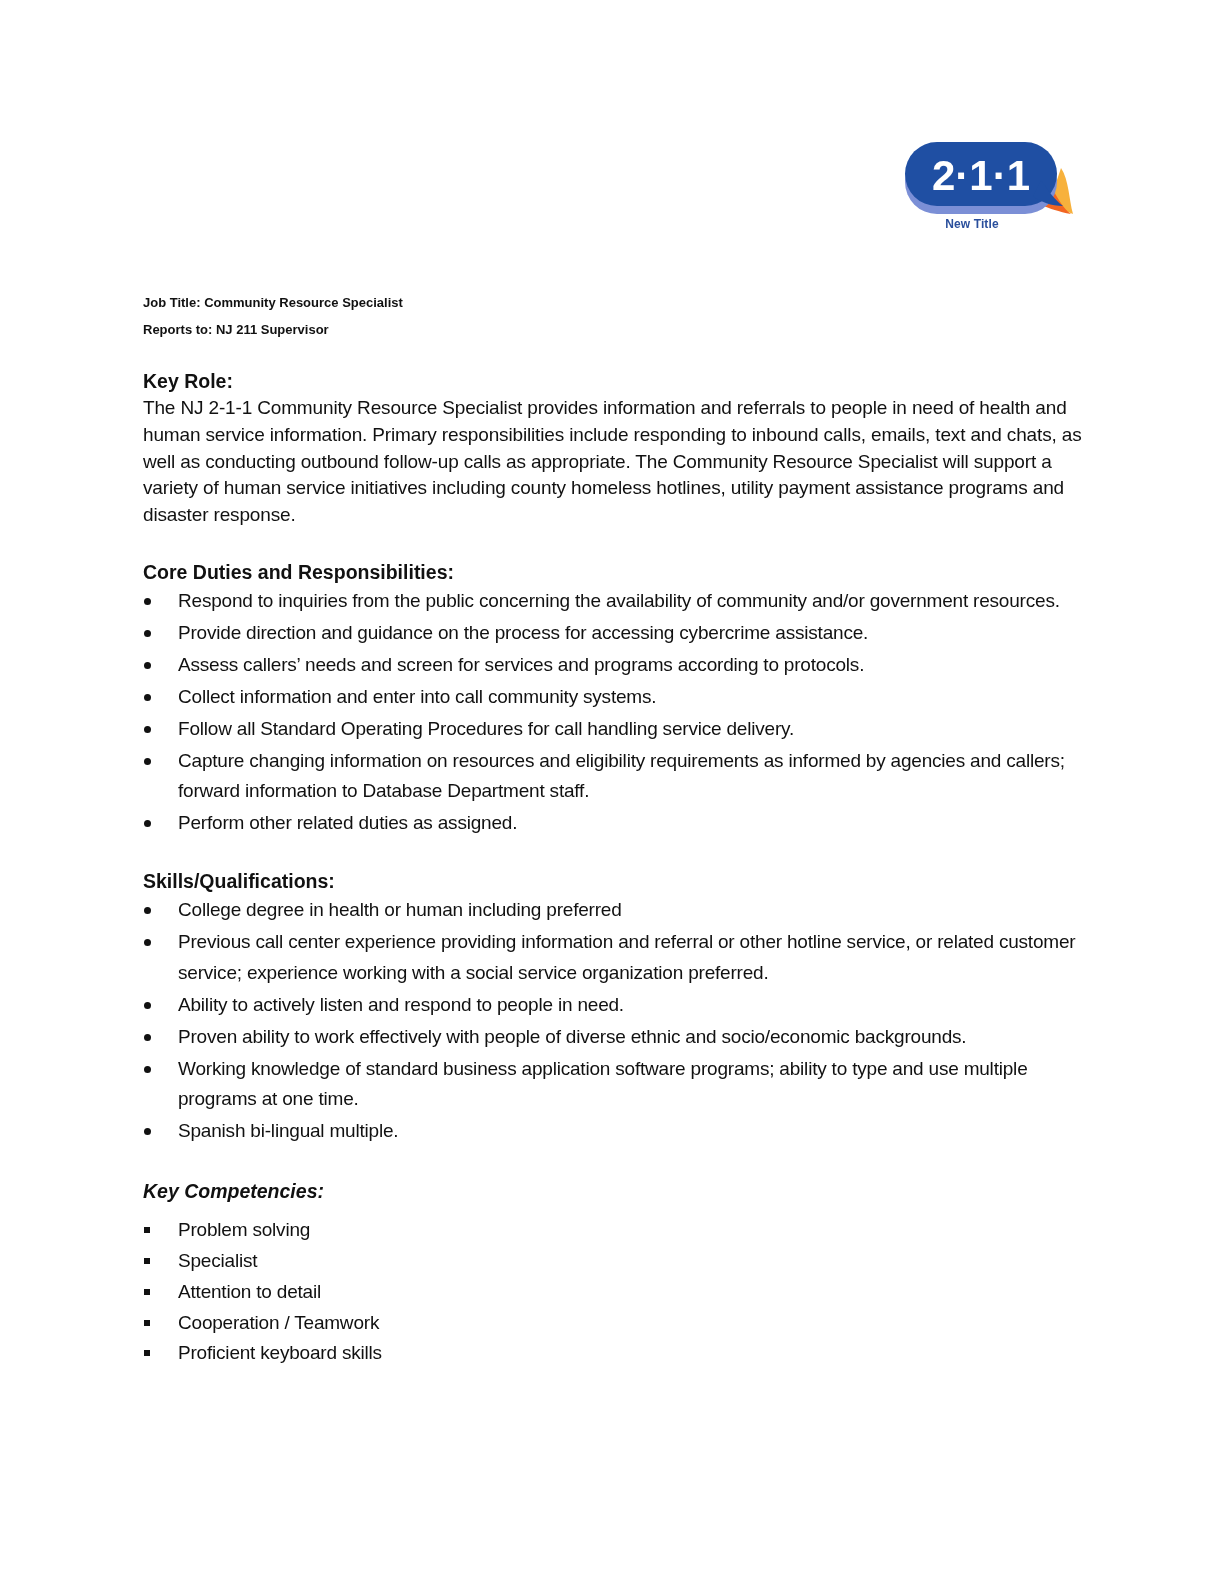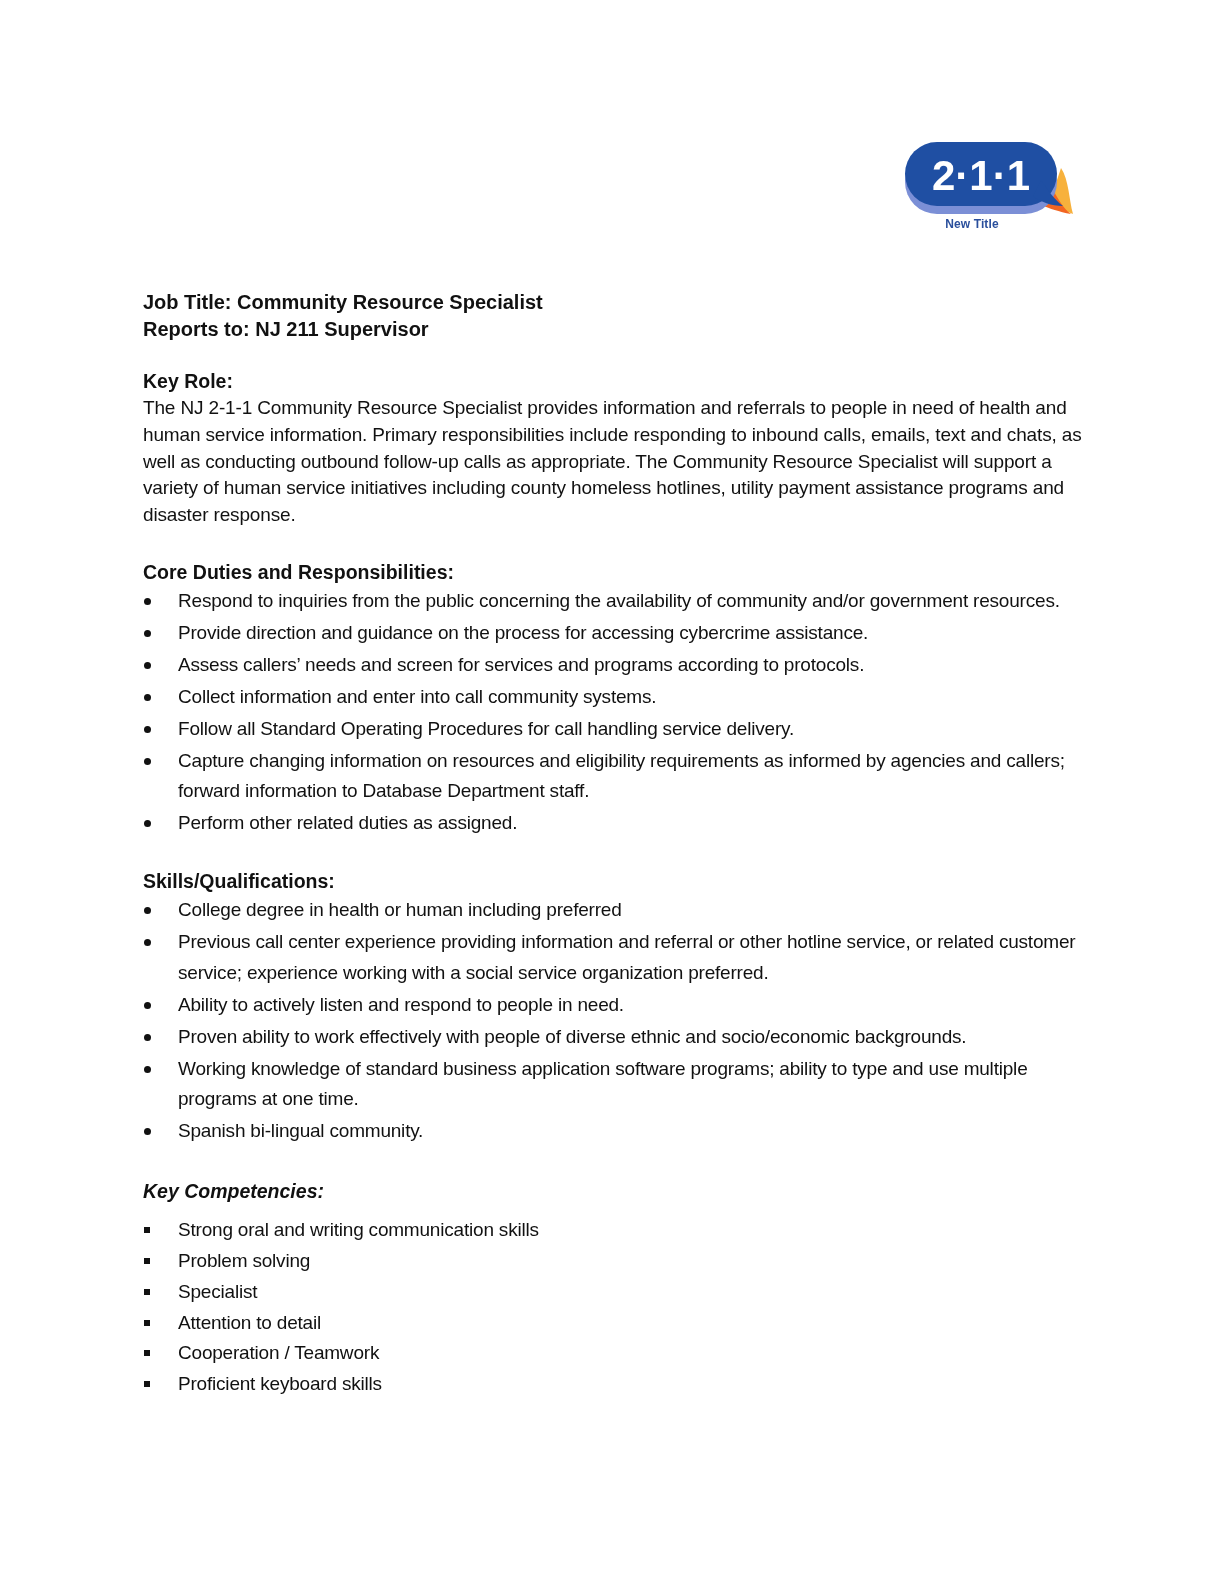--- a/index.html
+++ b/index.html
@@ -9,7 +9,7 @@
   .logo-caption { position: absolute; left: 0; top: 77px; width: 170px; text-align: center;
                   font-weight: bold; font-size: 12px; color: #2a4f9c; letter-spacing: 0.1px; padding-right: 32px; box-sizing: border-box;}
   .content { position: absolute; left: 143px; top: 289px; width: 940px; }
-  .hdr { font-weight: bold; font-size: 20px; line-height: 27px; margin: 0; }
+  .hdr { font-weight: bold; font-size: 13px; line-height: 27px; margin: 0; }
   .section-title { font-weight: bold; font-size: 19.5px; line-height: 27px; margin: 0; }
   .italic { font-style: italic; }
   p.body { font-size: 19px; line-height: 26.8px; margin: 0; letter-spacing: -0.15px; }

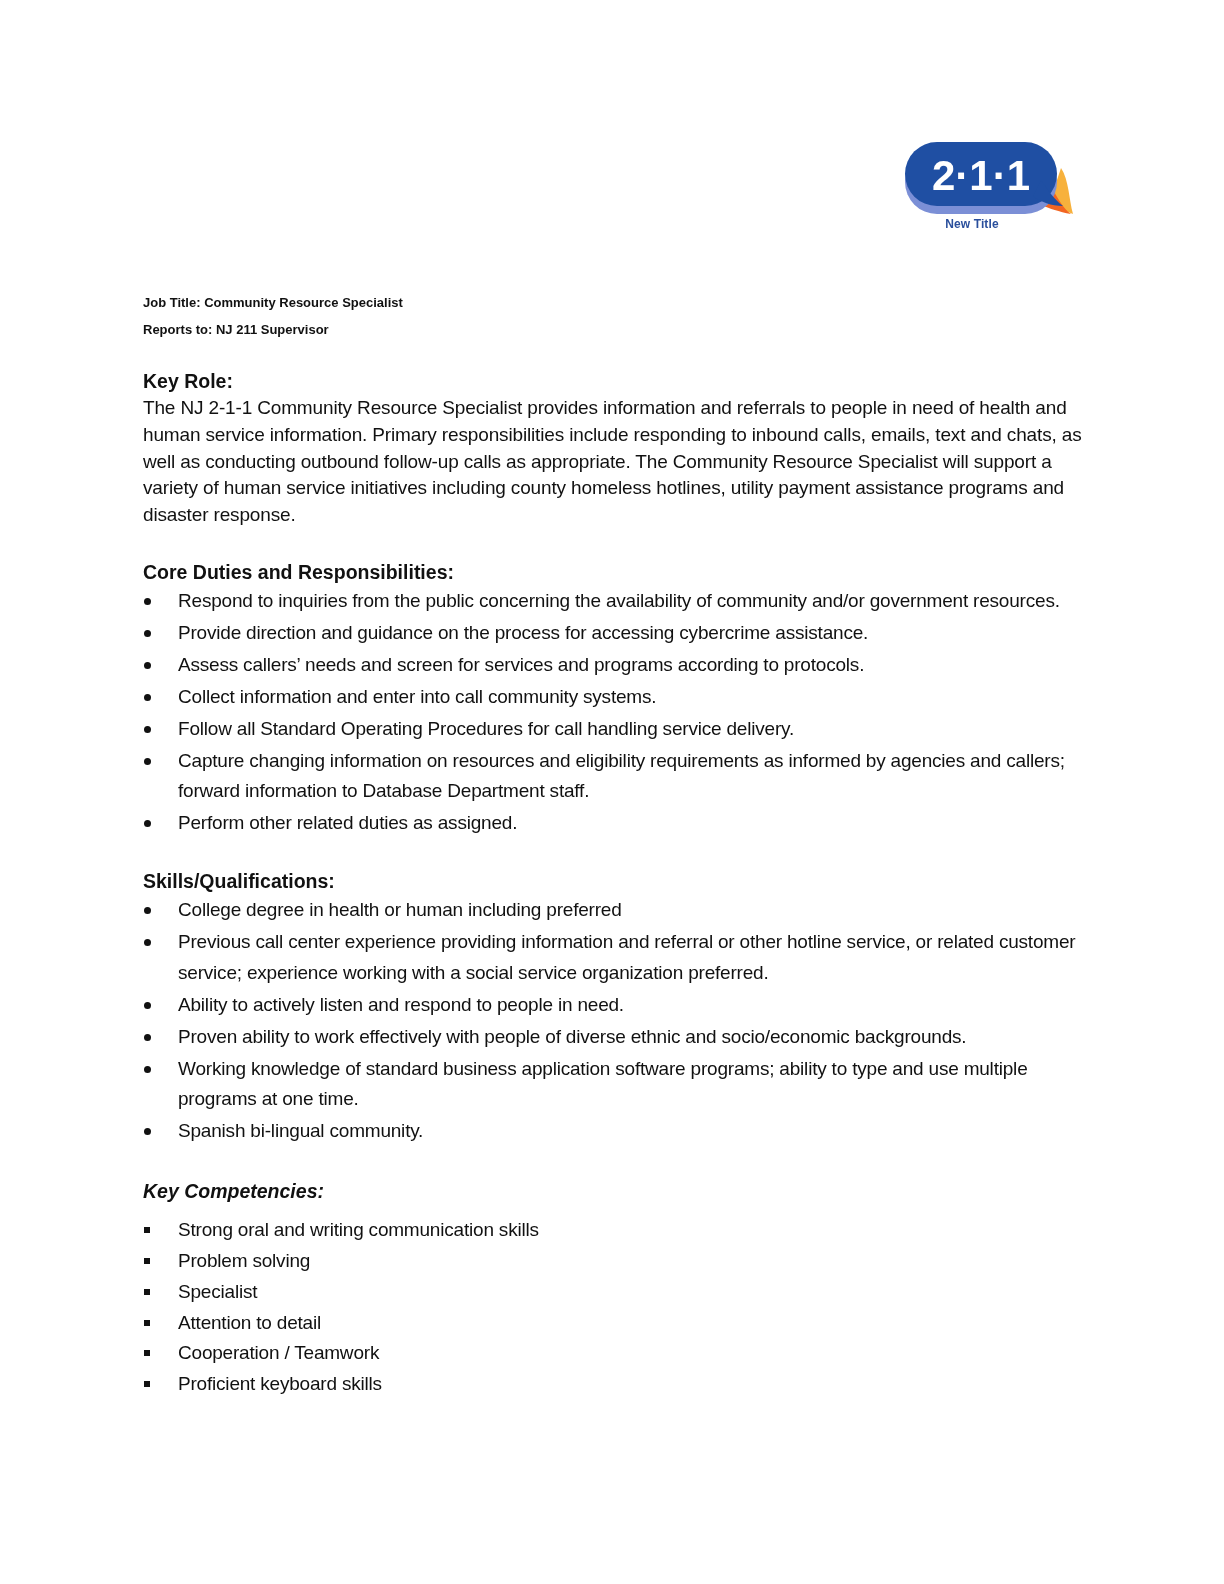--- a/index.html
+++ b/index.html
@@ -63,7 +63,7 @@
     <li class="disc">Ability to actively listen and respond to people in need.</li>
     <li class="disc">Proven ability to work effectively with people of diverse ethnic and socio/economic backgrounds.</li>
     <li class="disc">Working knowledge of standard business application software programs; ability to type and use multiple programs at one time.</li>
-    <li class="disc">Spanish bi-lingual community.</li>
+    <li class="disc">Spanish bi-lingual multiple.</li>
   </ul>
 
   <div style="height:30px"></div>

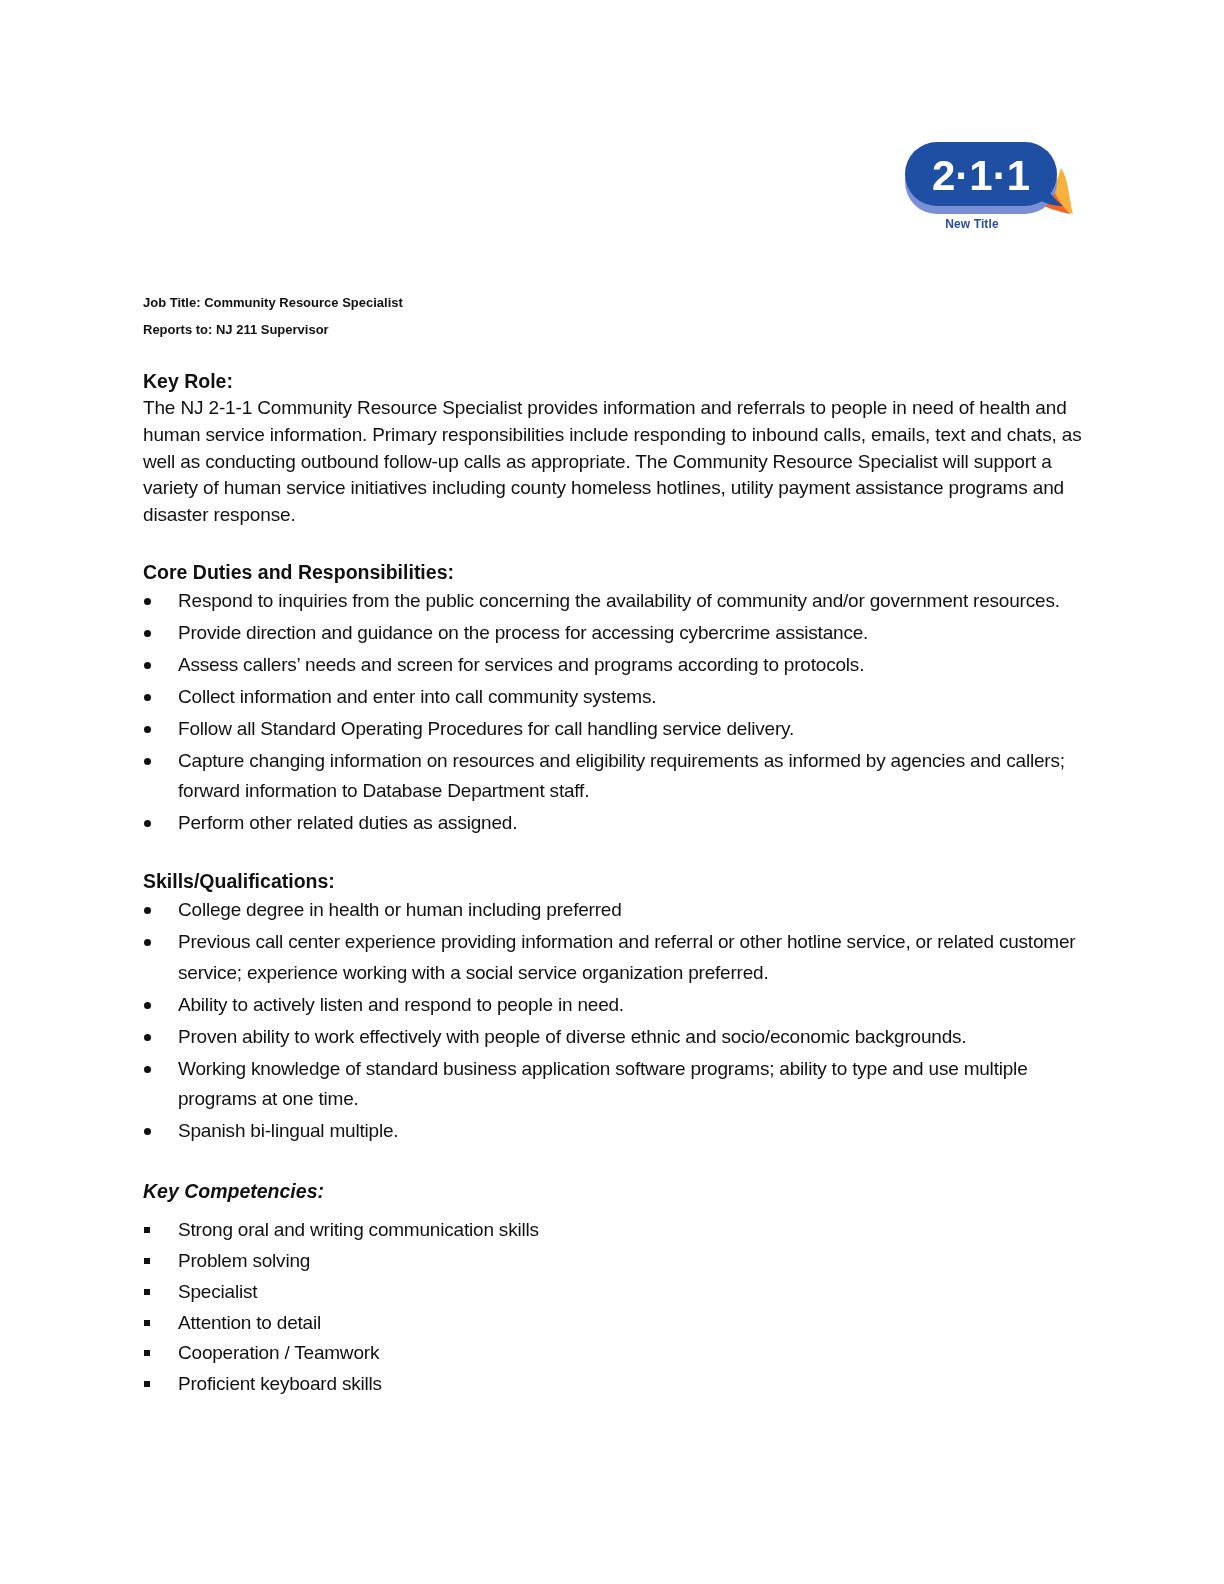--- a/index.html
+++ b/index.html
@@ -70,7 +70,6 @@
   <p class="section-title italic">Key Competencies:</p>
   <div style="height:10px"></div>
   <ul class="comp">
-    <li class="square">Strong oral and writing communication skills</li>
     <li class="square">Problem solving</li>
     <li class="square">Specialist</li>
     <li class="square">Attention to detail</li>

